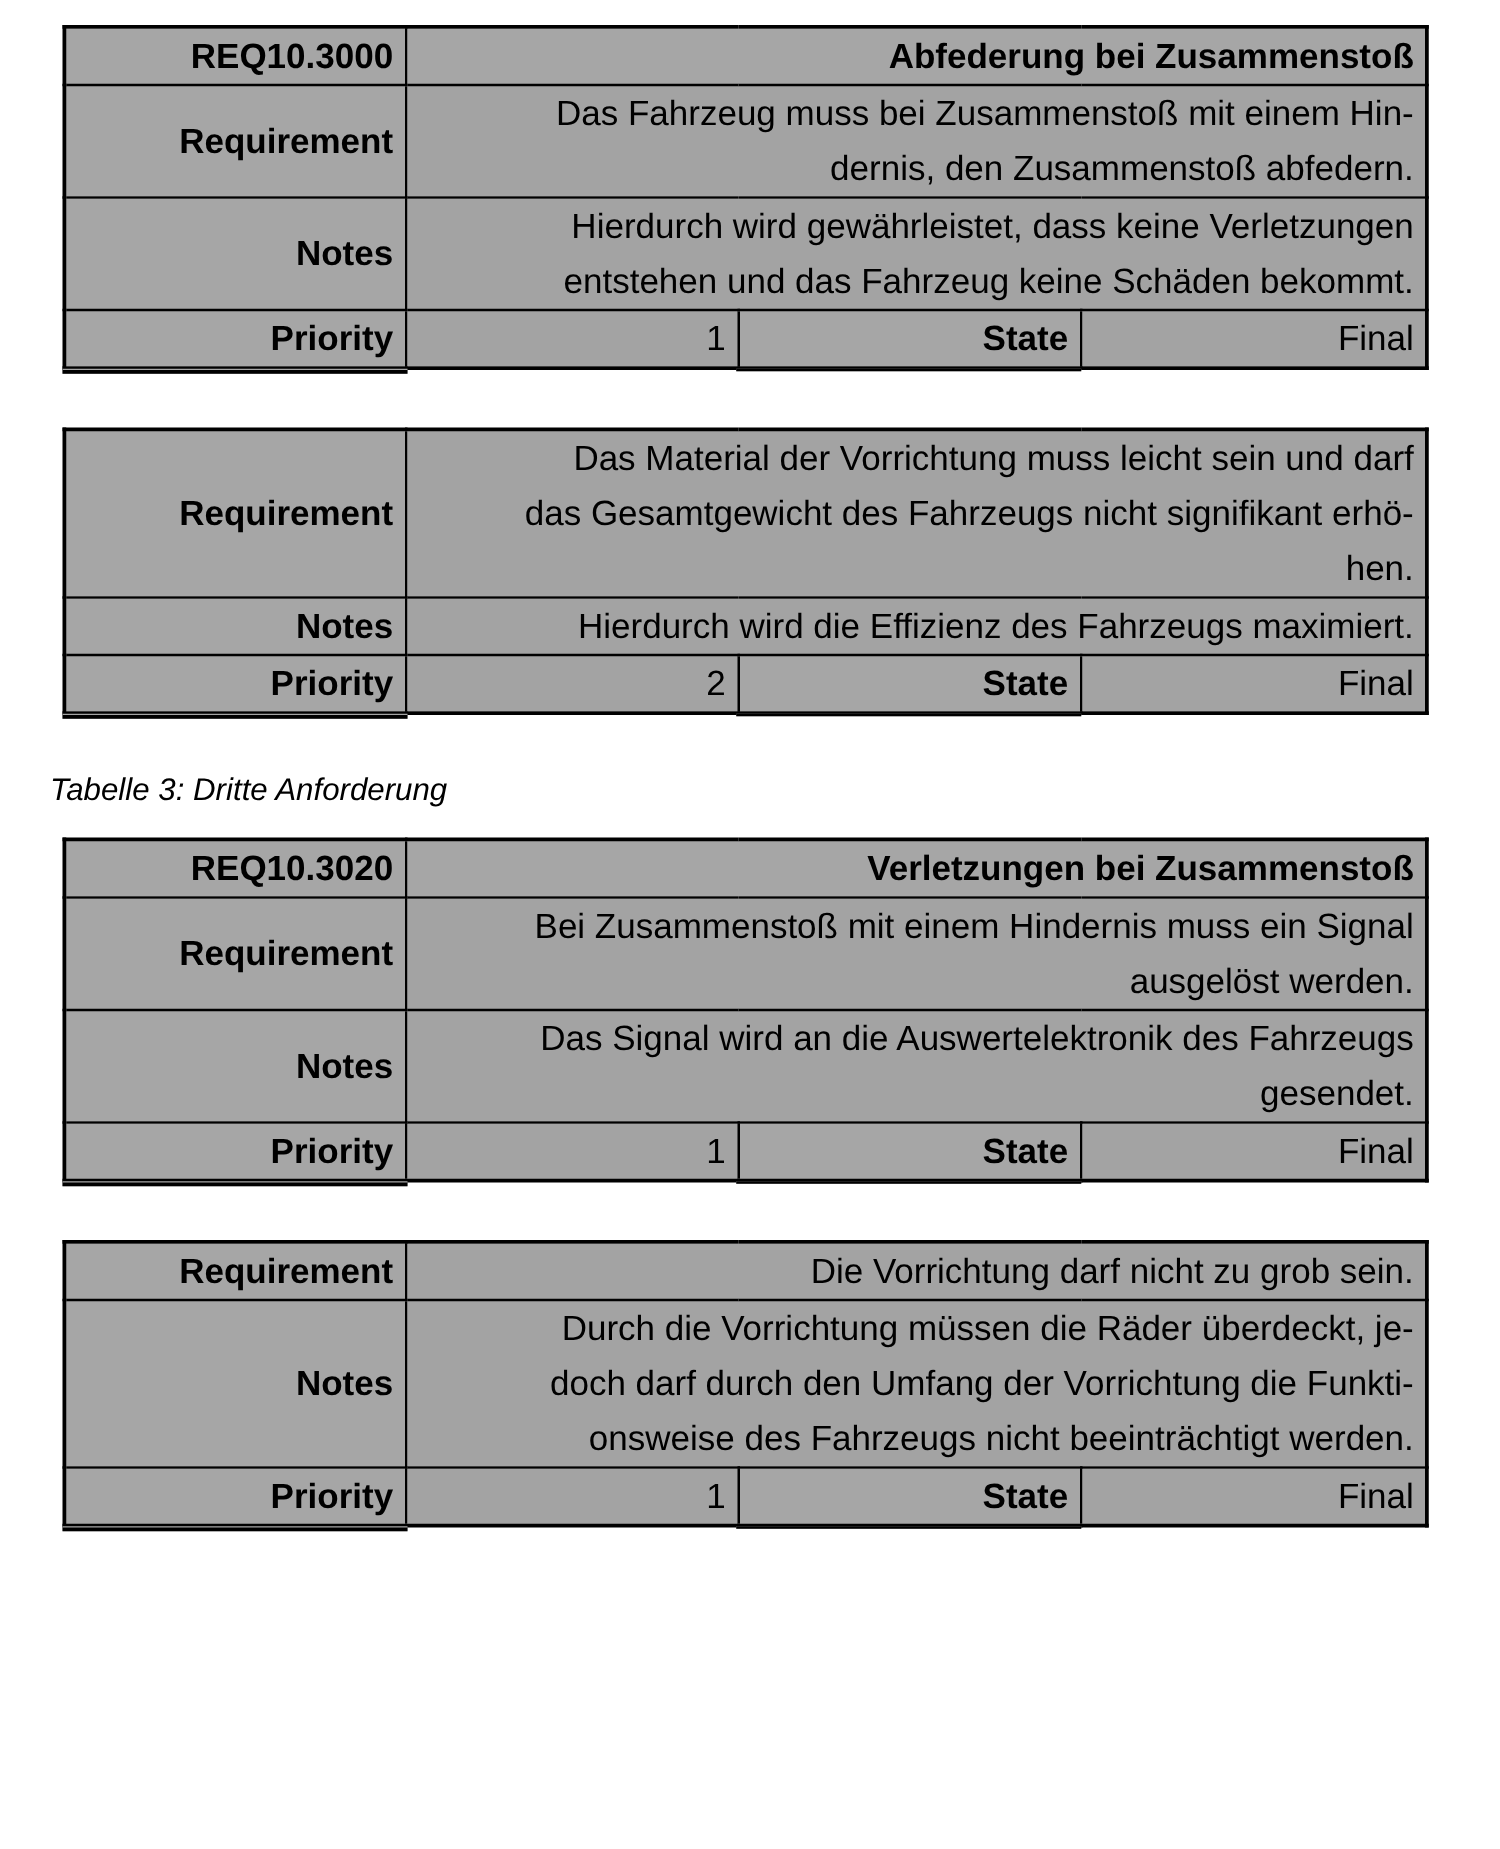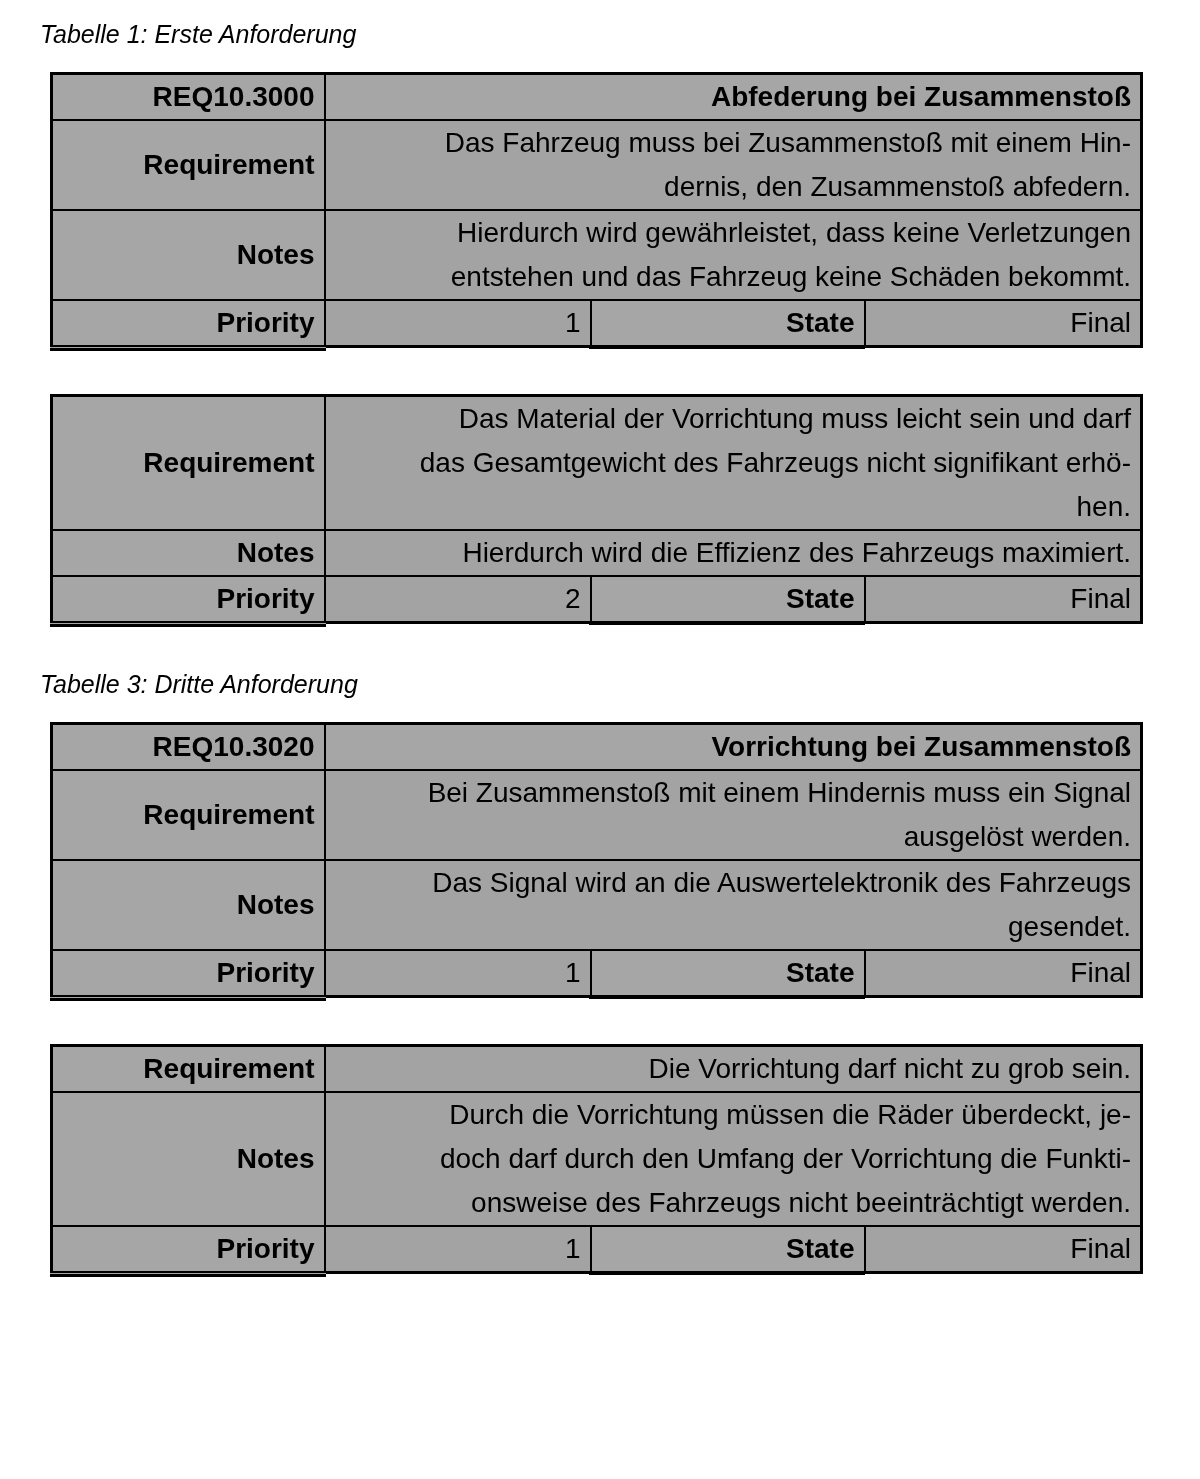--- a/index.html
+++ b/index.html
@@ -86,7 +86,6 @@
 <div class="page">
 
   <section class="req-section">
-    <p class="caption">Tabelle 1: Erste Anforderung</p>
     <div class="twrap">
       <table class="req-table">
         <colgroup>

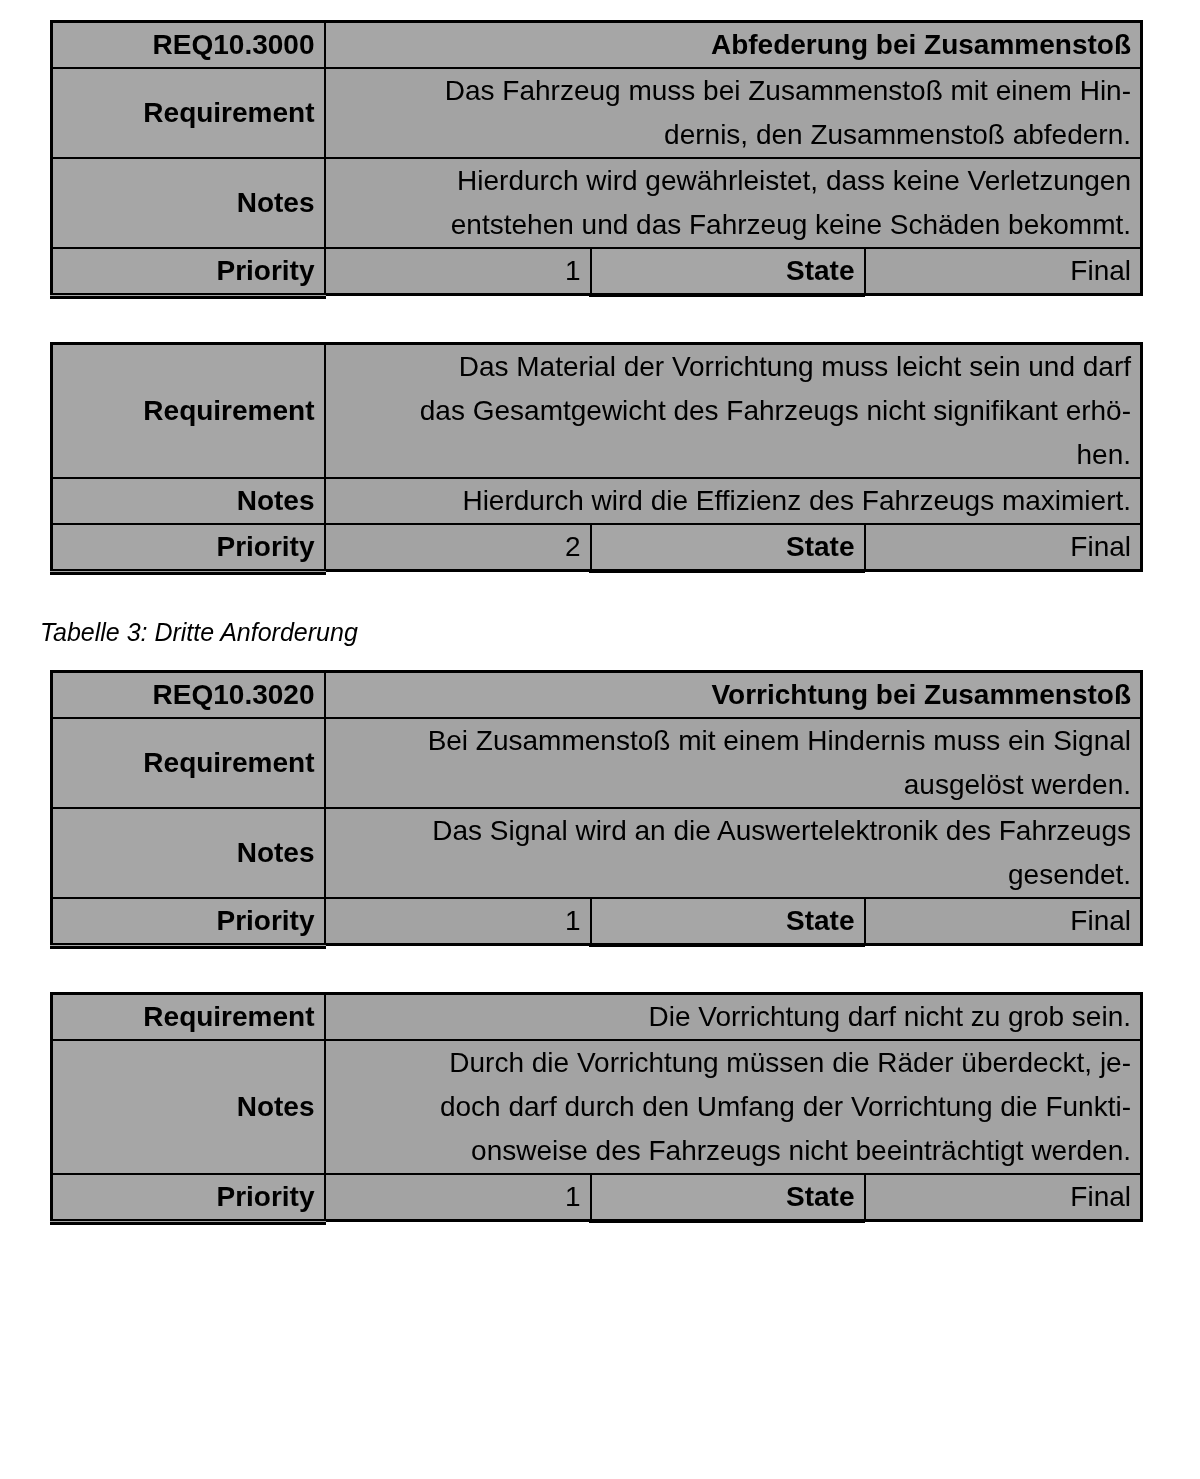--- a/index.html
+++ b/index.html
@@ -168,7 +168,7 @@
         <tbody>
         <tr>
           <td class="g">REQ10.3020</td>
-          <td class="g" colspan="3">Vorrichtung bei Zusammenstoß</td>
+          <td class="g" colspan="3">Verletzungen bei Zusammenstoß</td>
         </tr>
         <tr>
           <td class="g">Requirement</td>

